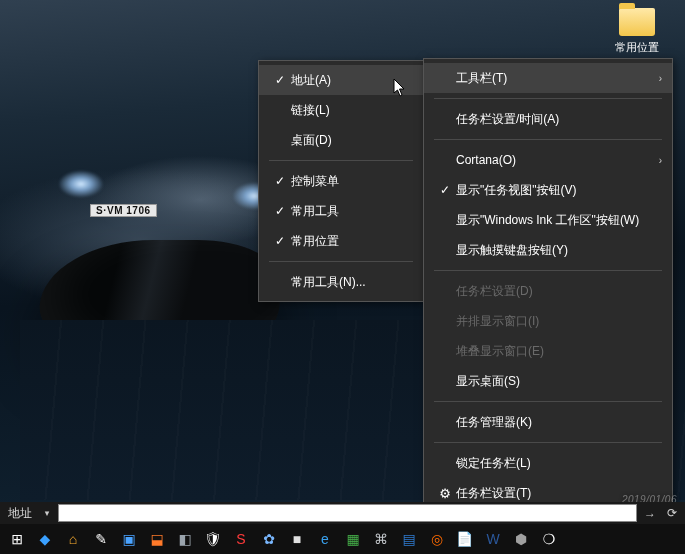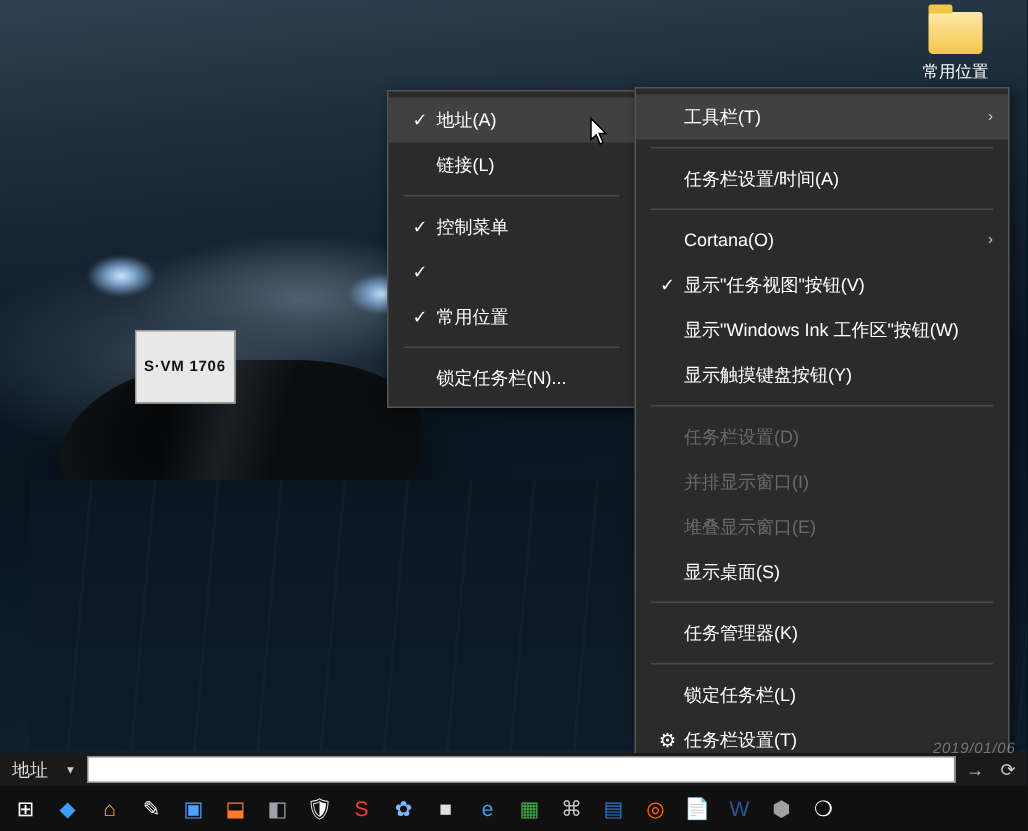--- a/index.html
+++ b/index.html
@@ -143,6 +143,10 @@
     <div class="menu-item">
       <span class="chk"></span>
       <span class="lbl">链接(L)</span>
+    </div>
+    <div class="menu-item">
+      <span class="chk"></span>
+      <span class="lbl">桌面(D)</span>
     </div>
     <div class="sep"></div>
     <div class="menu-item">

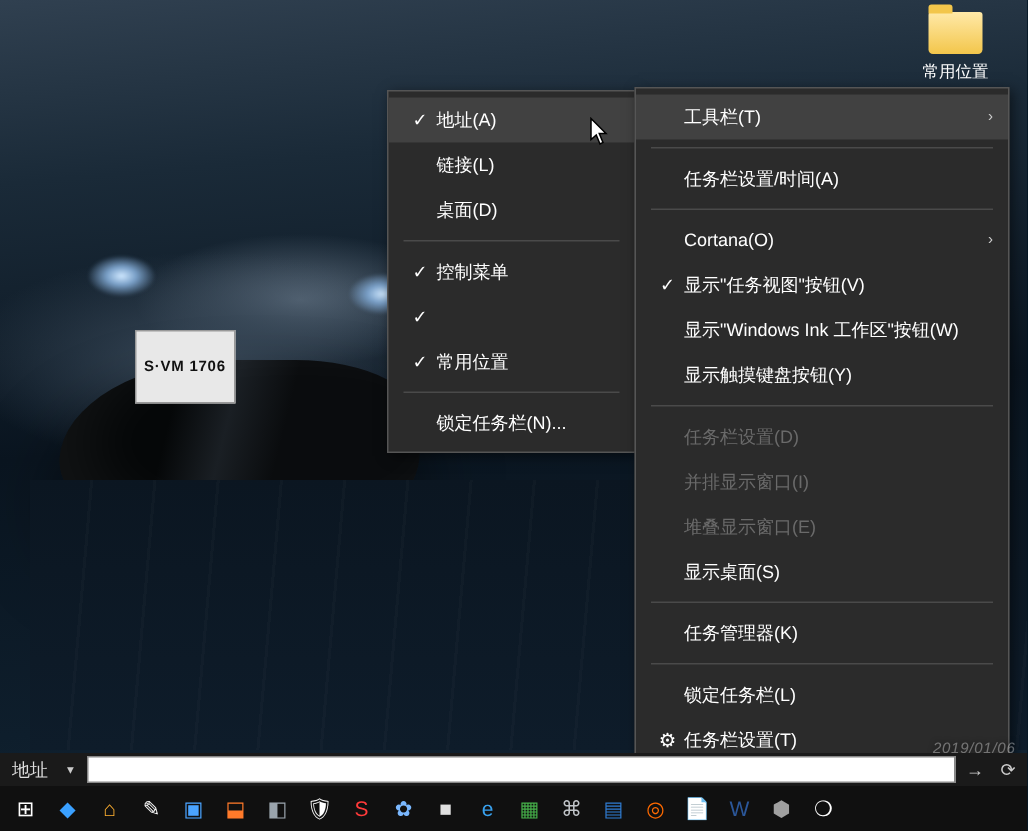--- a/index.html
+++ b/index.html
@@ -38,8 +38,8 @@
   .h1 { left:58px; top:170px; }
   .h2 { left:232px; top:182px; }
   .plate {
-    position:absolute; left:90px; top:220px;
-    background:#e8e8e8; color:#111; padding:18px 5px;
+    position:absolute; left:90px; top:204px;
+    background:#e8e8e8; color:#111; padding:0 5px;
     font-size:10px; font-weight:bold; letter-spacing:.5px;
     border:1px solid #999;
   }

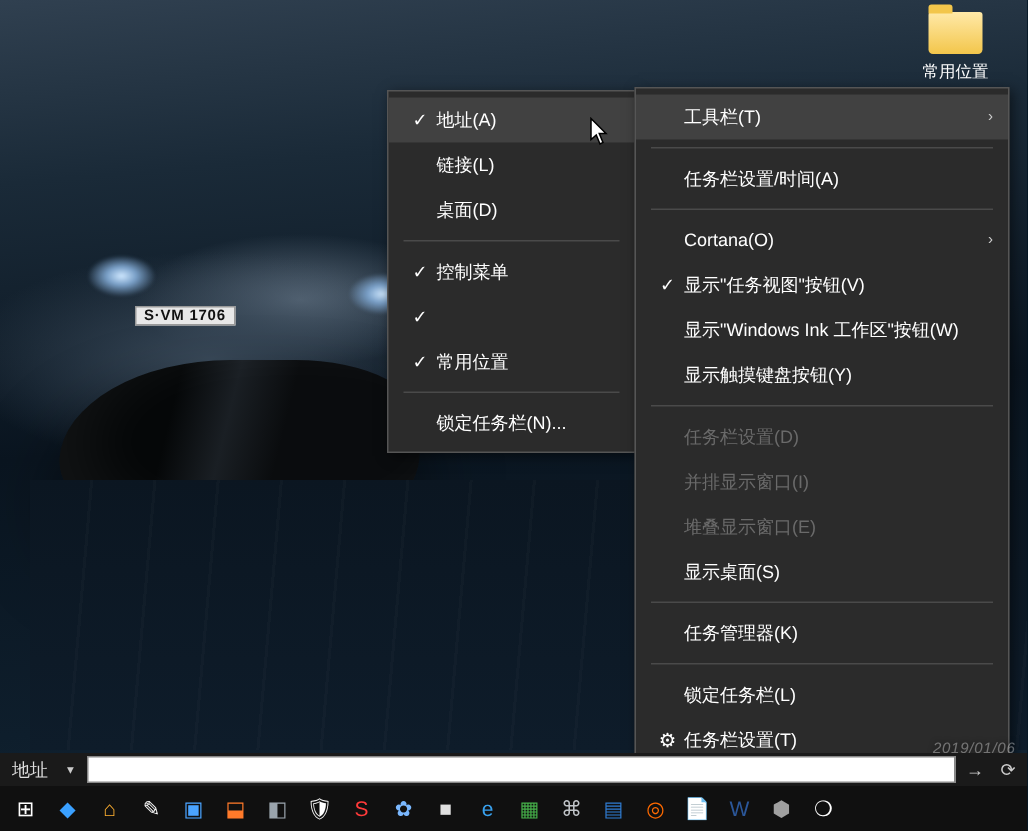--- a/index.html
+++ b/index.html
@@ -155,6 +155,7 @@
     </div>
     <div class="menu-item">
       <span class="chk">✓</span>
+      <span class="lbl">常用工具</span>
     </div>
     <div class="menu-item">
       <span class="chk">✓</span>

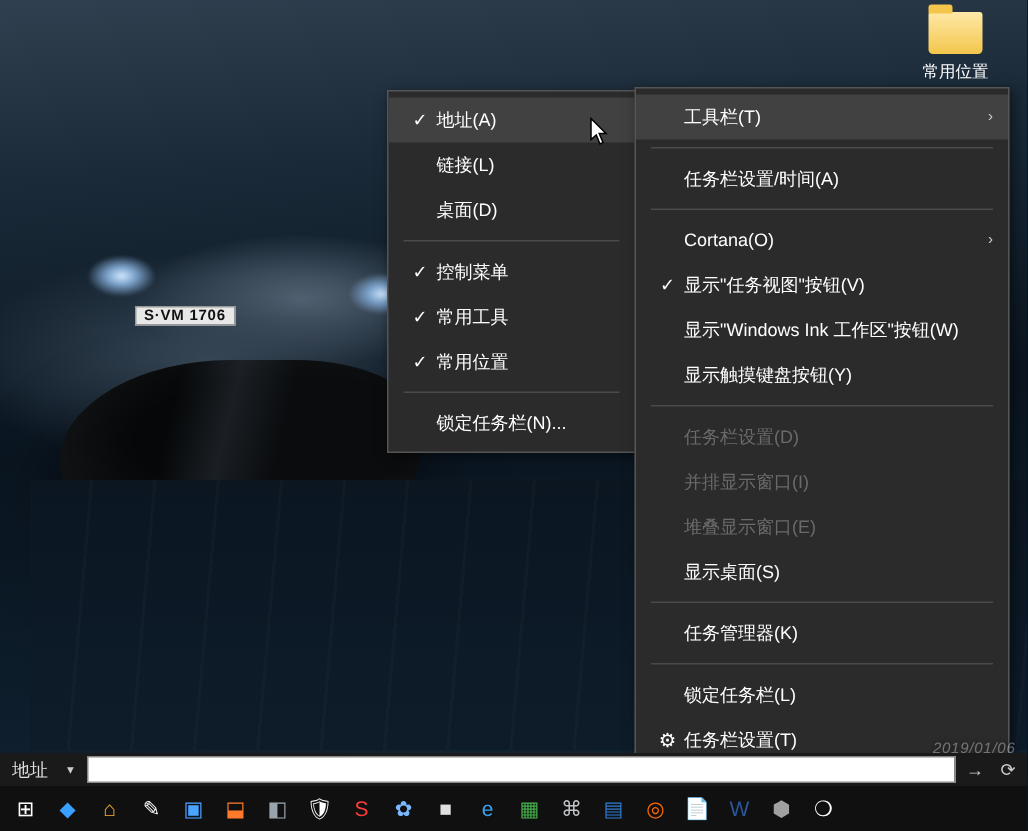--- a/index.html
+++ b/index.html
@@ -164,7 +164,7 @@
     <div class="sep"></div>
     <div class="menu-item">
       <span class="chk"></span>
-      <span class="lbl">锁定任务栏(N)...</span>
+      <span class="lbl">常用工具(N)...</span>
     </div>
   </div>
 

